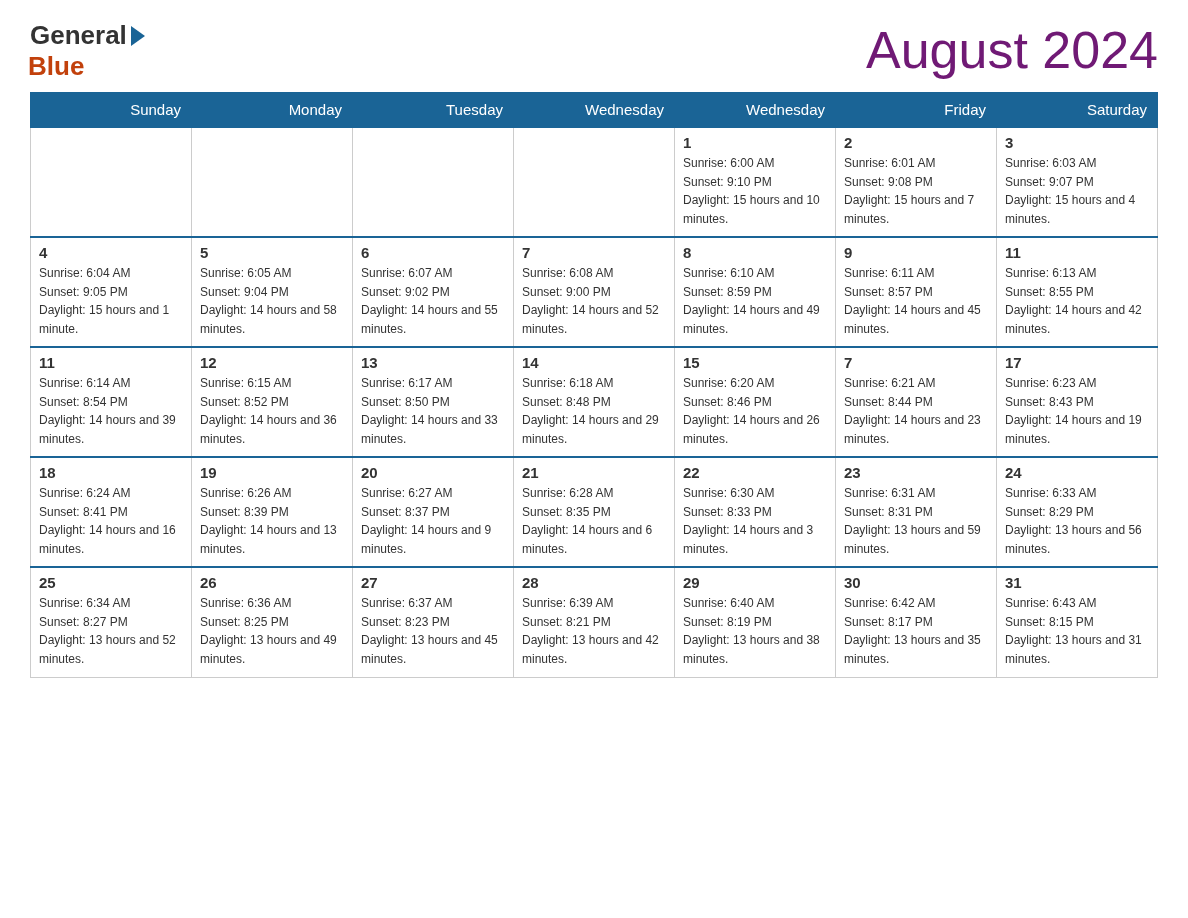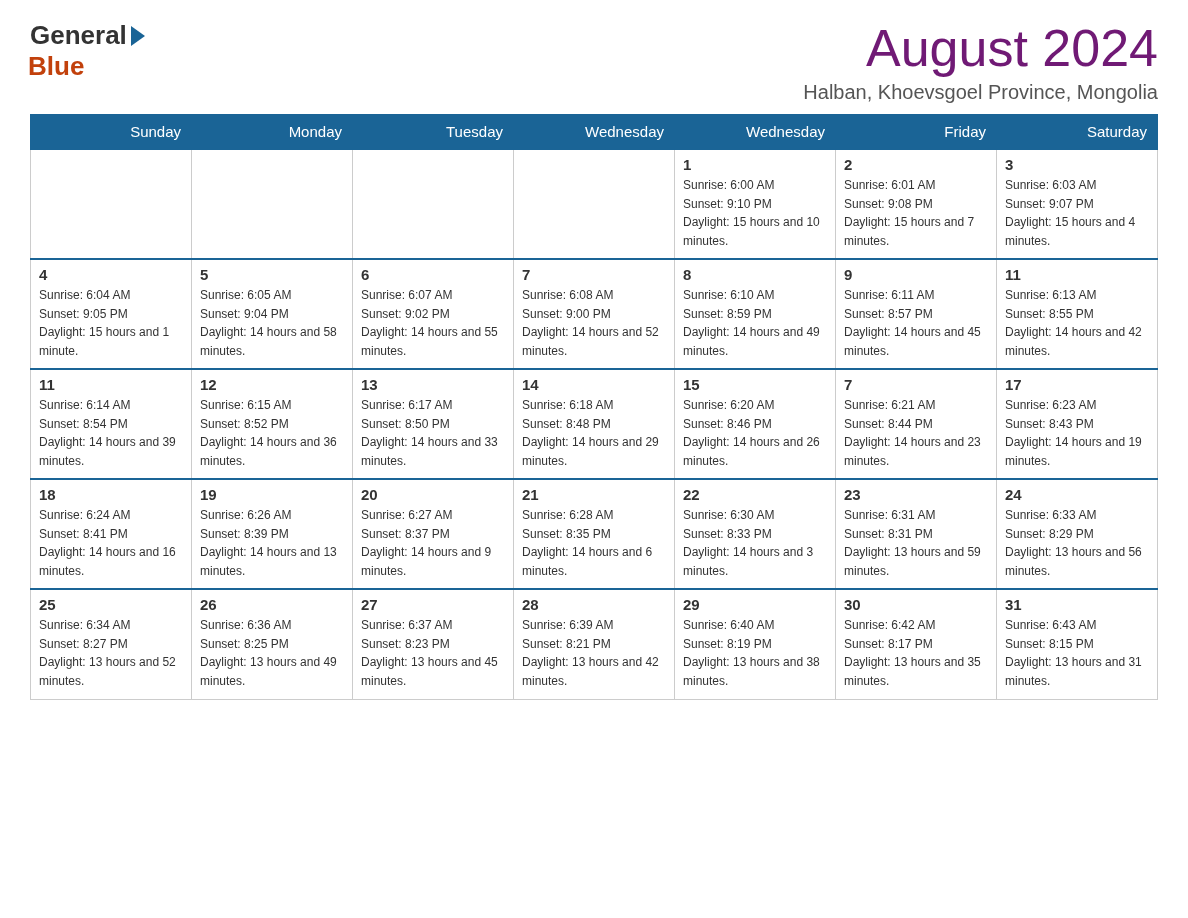--- a/index.html
+++ b/index.html
@@ -14,7 +14,7 @@
     .header-area {
       display: flex;
       justify-content: space-between;
-      align-items: flex-start;
+      align-items: center;
       margin-bottom: 10px;
     }
     .logo {

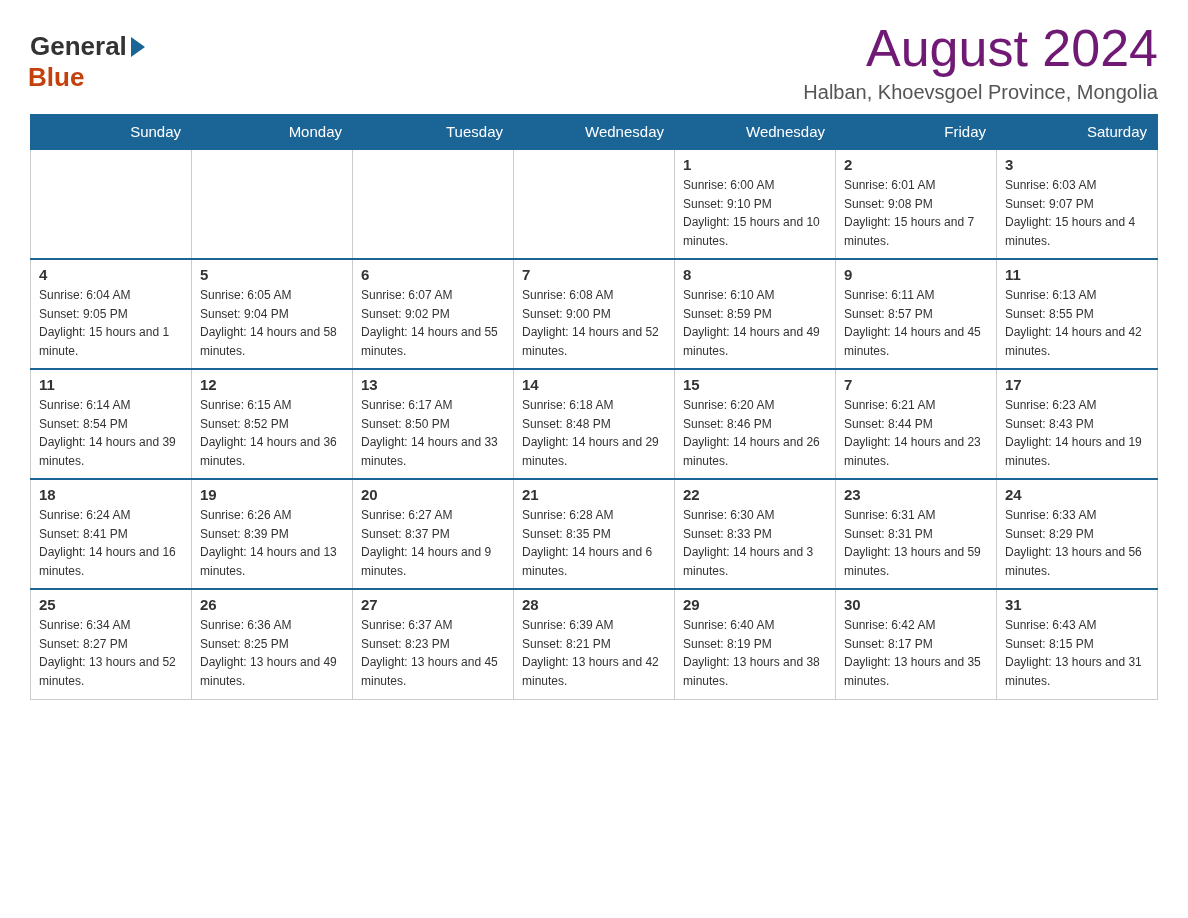--- a/index.html
+++ b/index.html
@@ -114,7 +114,6 @@
   </div>
   <div class="title-area">
     <div class="month-title">August 2024</div>
-    <div class="location-title">Halban, Khoevsgoel Province, Mongolia</div>
   </div>
 </div>
 

